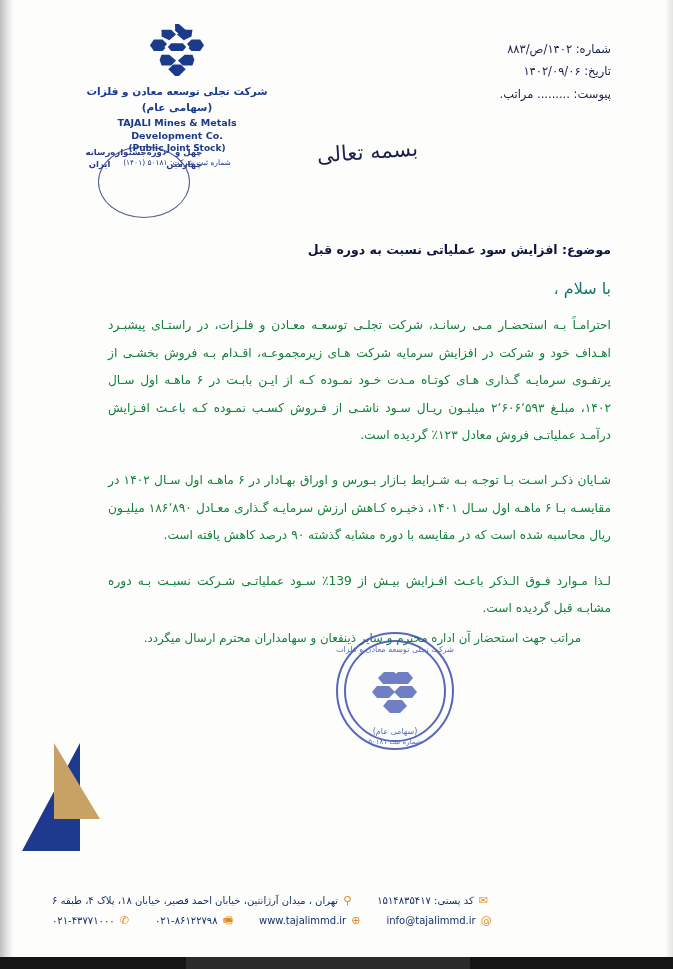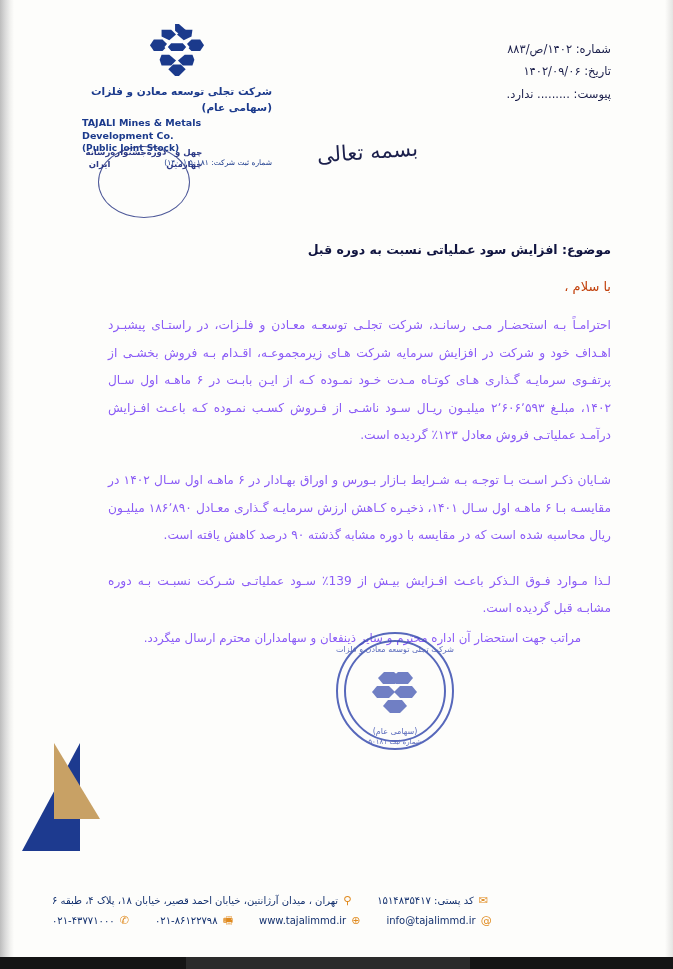--- a/index.html
+++ b/index.html
@@ -20,7 +20,7 @@
   .meta div{white-space:nowrap;}
 
   
-  .logo-wrap{position:absolute;top:22px;left:82px;width:190px;}
+  .logo-wrap{position:absolute;top:22px;left:82px;width:190px;text-align:center;}
   .logo-mark{width:62px;height:56px;margin:0 auto 6px auto;}
   .logo-fa{font-size:10.5px;color:#1b3a8c;font-weight:bold;letter-spacing:0;line-height:1.5;}
   .logo-en{font-size:9.5px;color:#1b3a8c;font-weight:bold;line-height:1.4;}

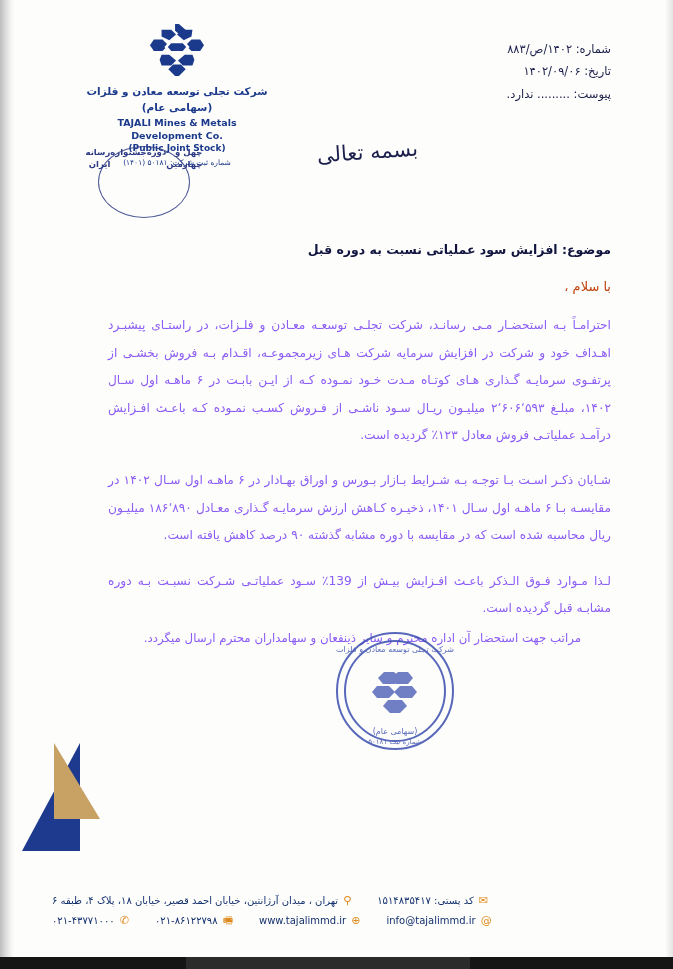--- a/index.html
+++ b/index.html
@@ -103,7 +103,7 @@
   <div class="meta">
     <div>شماره: ۱۴۰۲/ص/۸۸۳</div>
     <div>تاریخ: ۱۴۰۲/۰۹/۰۶</div>
-    <div>پیوست: ......... ندارد.</div>
+    <div>پیوست: ......... مراتب.</div>
   </div>
 
   <div class="seal">

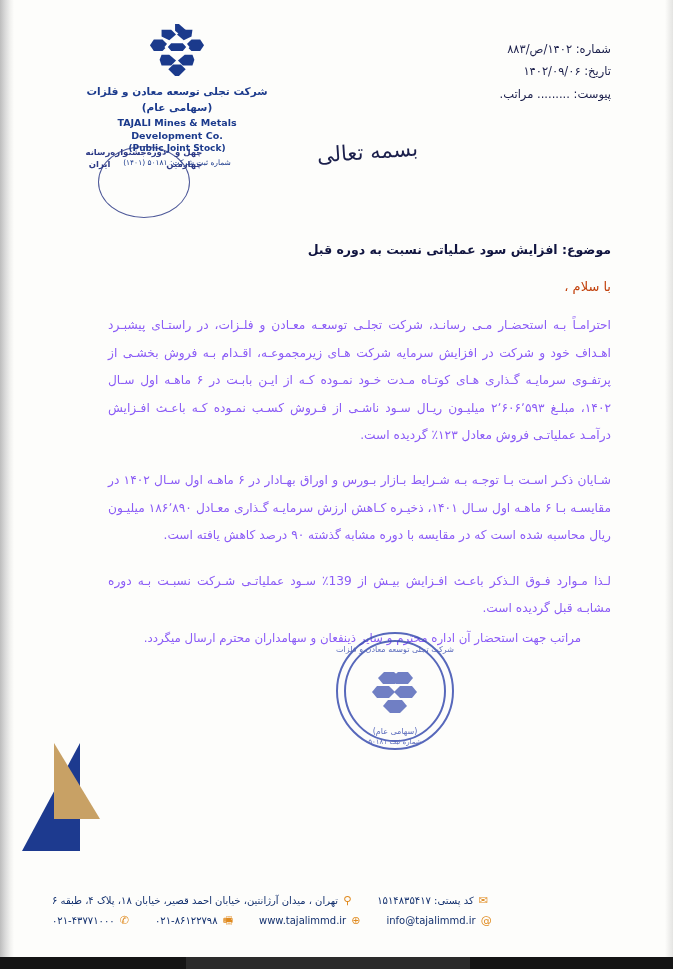--- a/index.html
+++ b/index.html
@@ -42,7 +42,7 @@
   .addr .l1{font-size:13px;font-weight:bold;margin-bottom:11px;}
   .addr .l2{font-size:13px;font-weight:bold;}
   .subject{position:absolute;top:242px;right:62px;font-size:12.5px;font-weight:bold;color:#10143f;}
-  .salut{position:absolute;top:279px;right:62px;font-size:13px;color:#c2410c;}
+  .salut{position:absolute;top:279px;right:62px;font-size:16px;color:#0f766e;}
 
   
   .body{position:absolute;top:300px;right:62px;left:108px;color:#8b5cf6;}

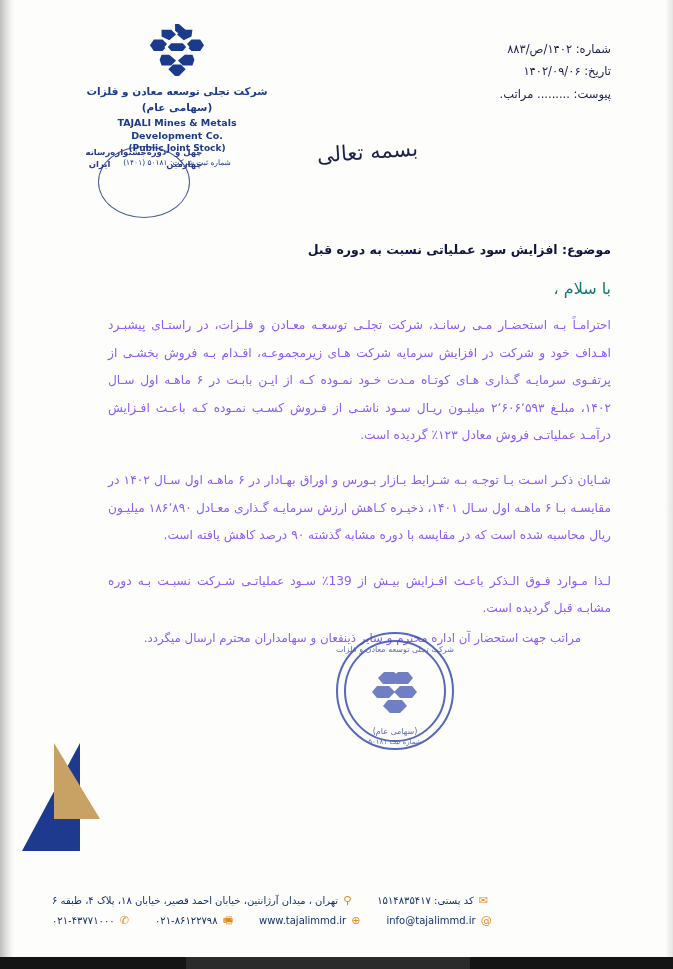--- a/index.html
+++ b/index.html
@@ -45,7 +45,7 @@
   .salut{position:absolute;top:279px;right:62px;font-size:16px;color:#0f766e;}
 
   
-  .body{position:absolute;top:300px;right:62px;left:108px;color:#8b5cf6;}
+  .body{position:absolute;top:300px;right:62px;left:108px;color:#15803d;}
   .para{font-size:12.2px;line-height:2.25;text-align:justify;text-align-last:right;margin-bottom:18px;}
   .para.last{margin-bottom:0;}
   .closing{font-size:11.8px;line-height:2;margin-top:4px;text-align:right;padding-right:30px;}

